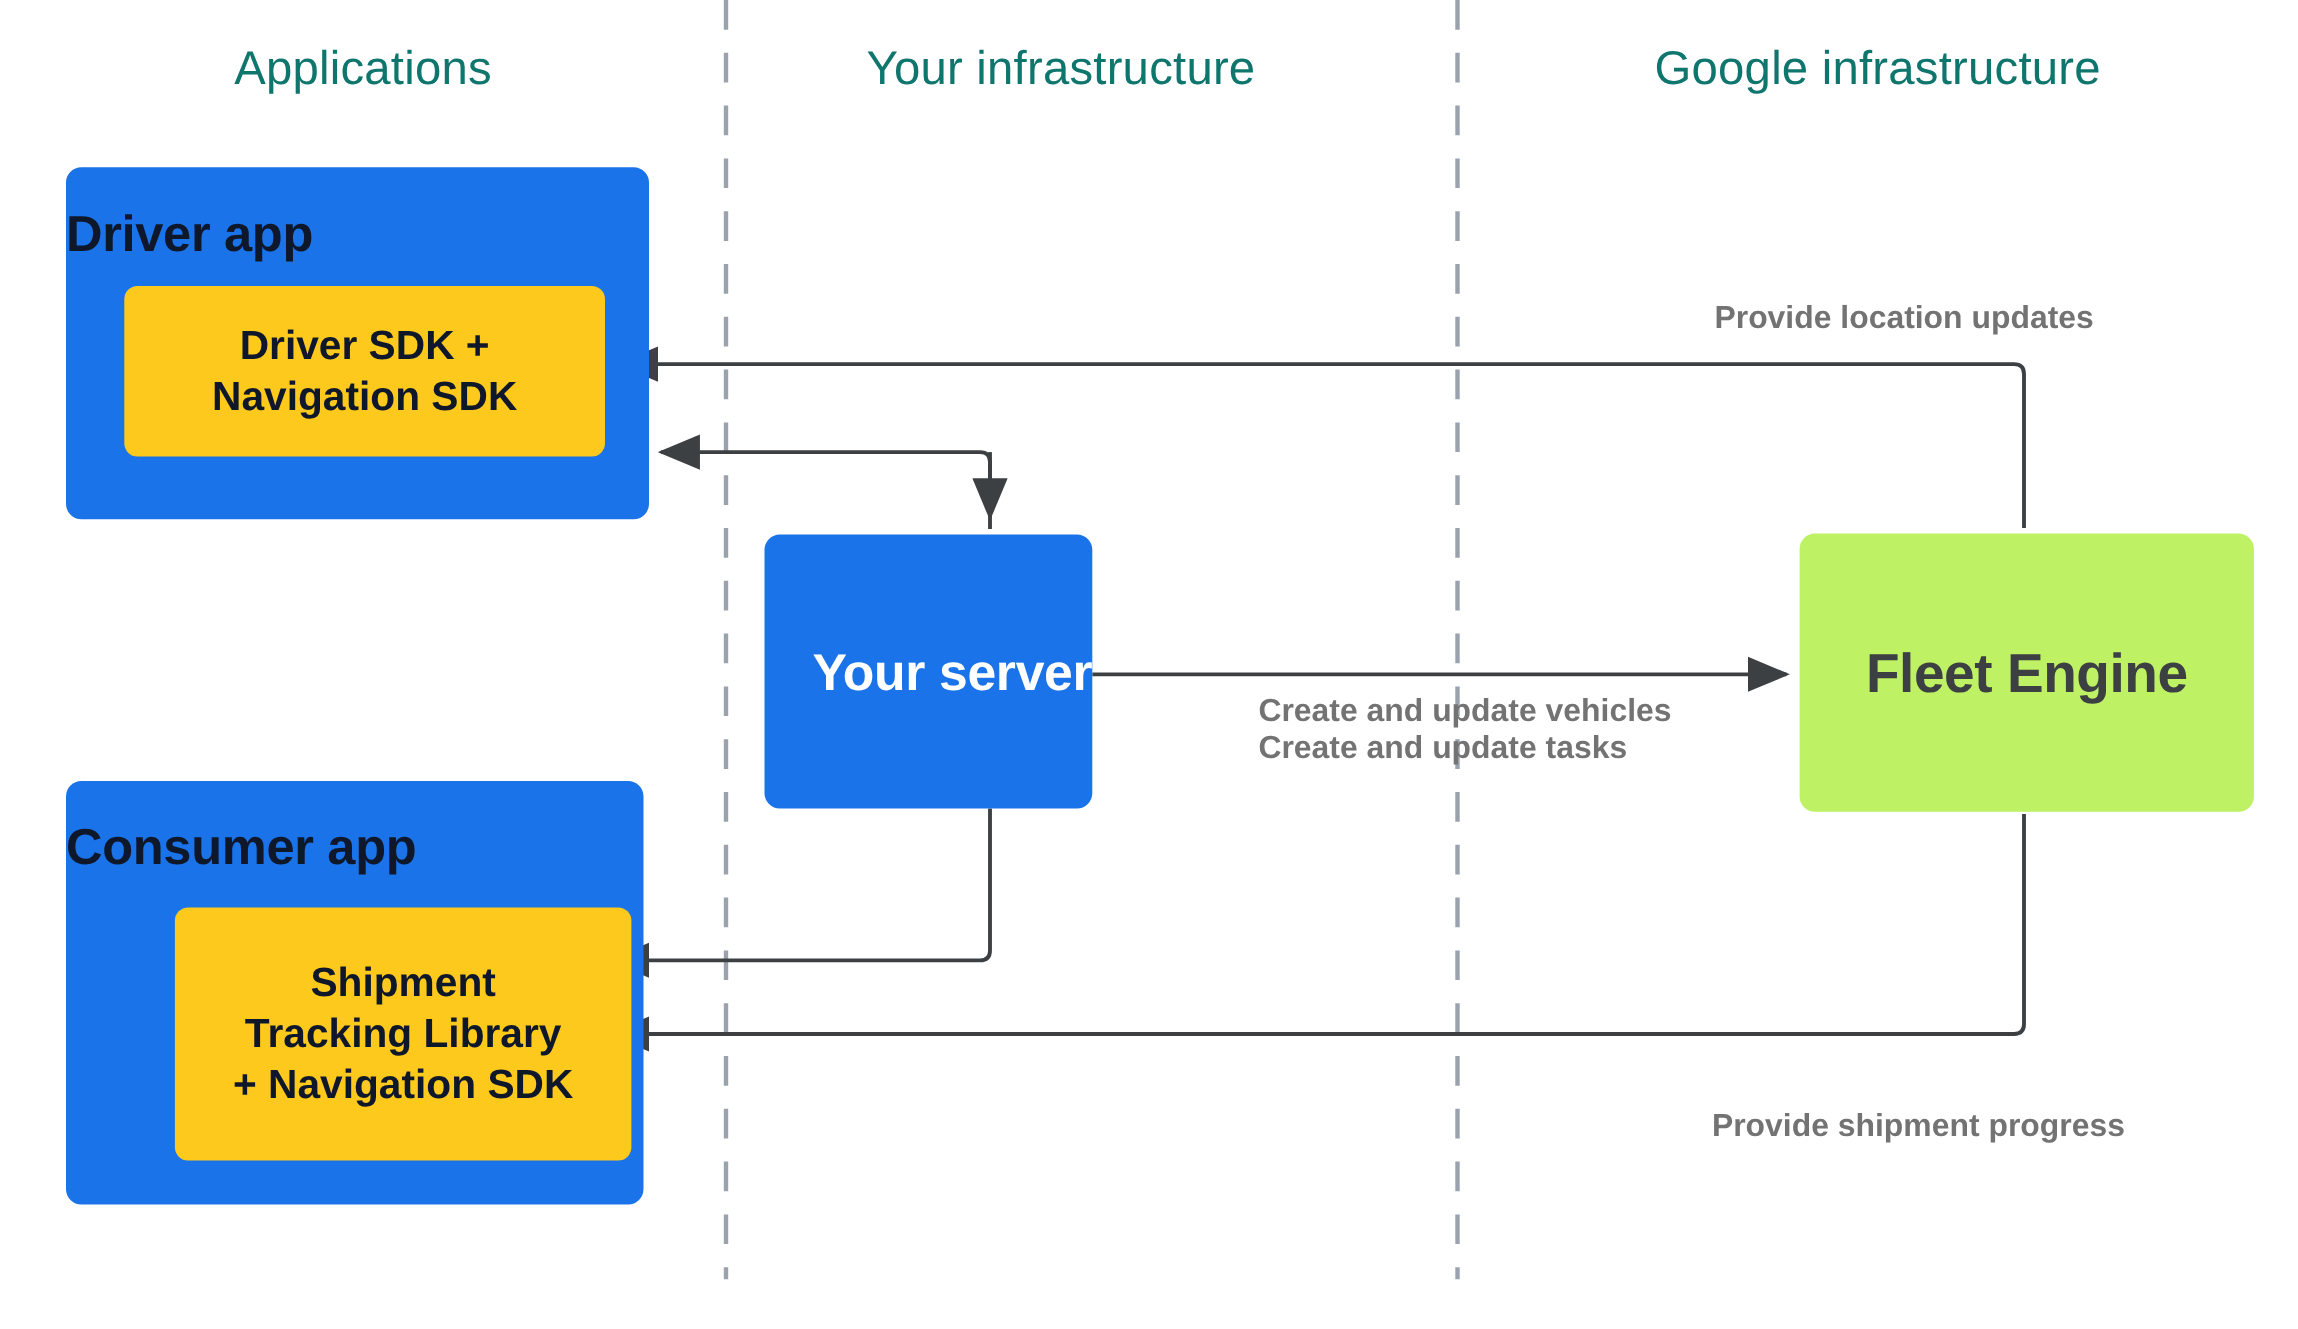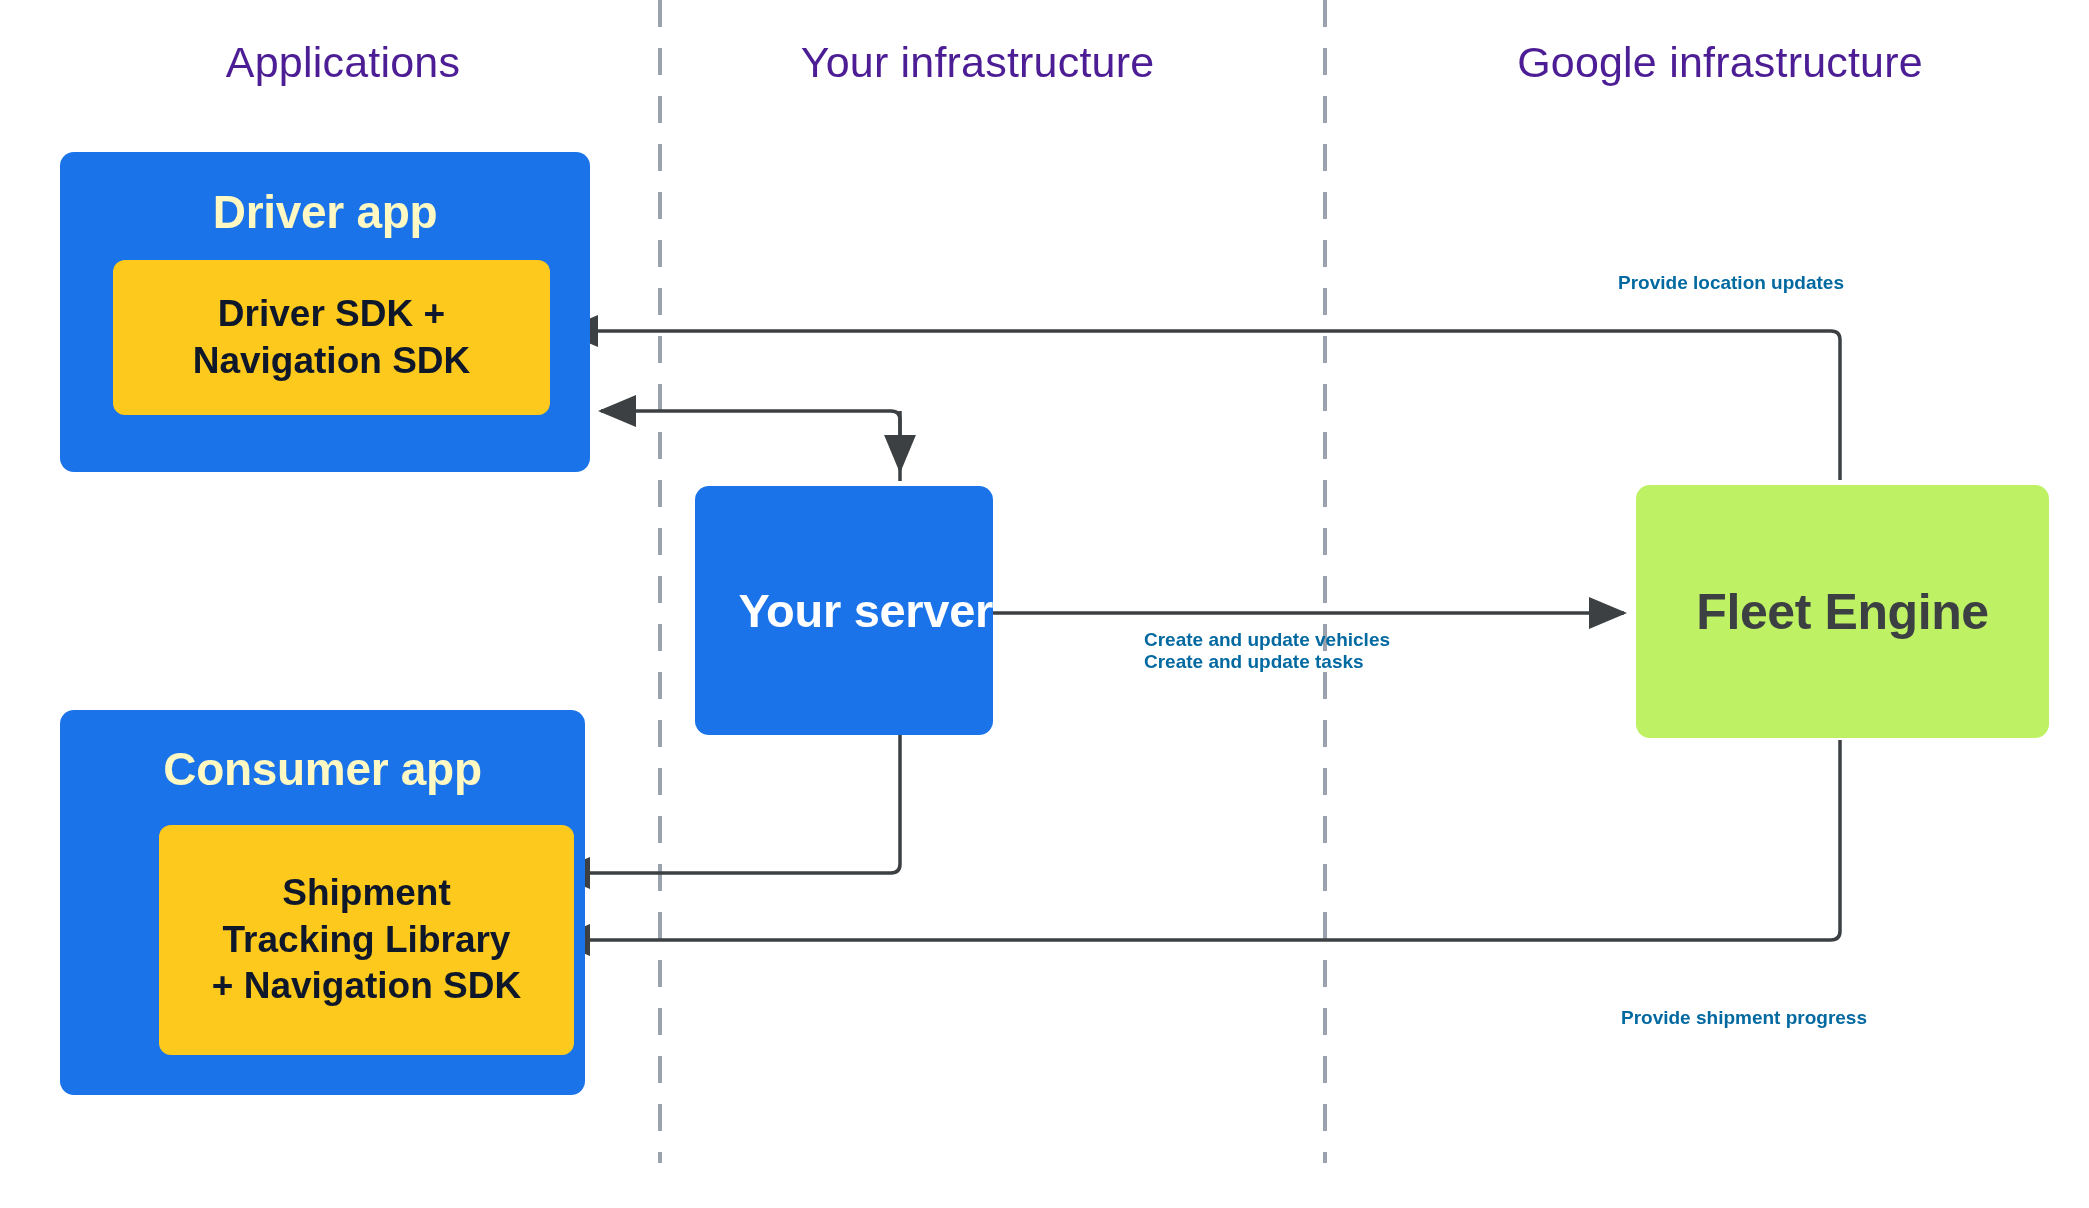--- a/index.html
+++ b/index.html
@@ -30,12 +30,11 @@
     position: absolute;
     font-size: 43px;
     font-weight: 400;
-    color: #4c1d95;
+    color: #0f766e;
     letter-spacing: 0.2px;
     text-align: center;
     white-space: nowrap;
     font-family: "Liberation Sans", sans-serif;
-    padding-left: 13px;
   }
 
   .app-box {

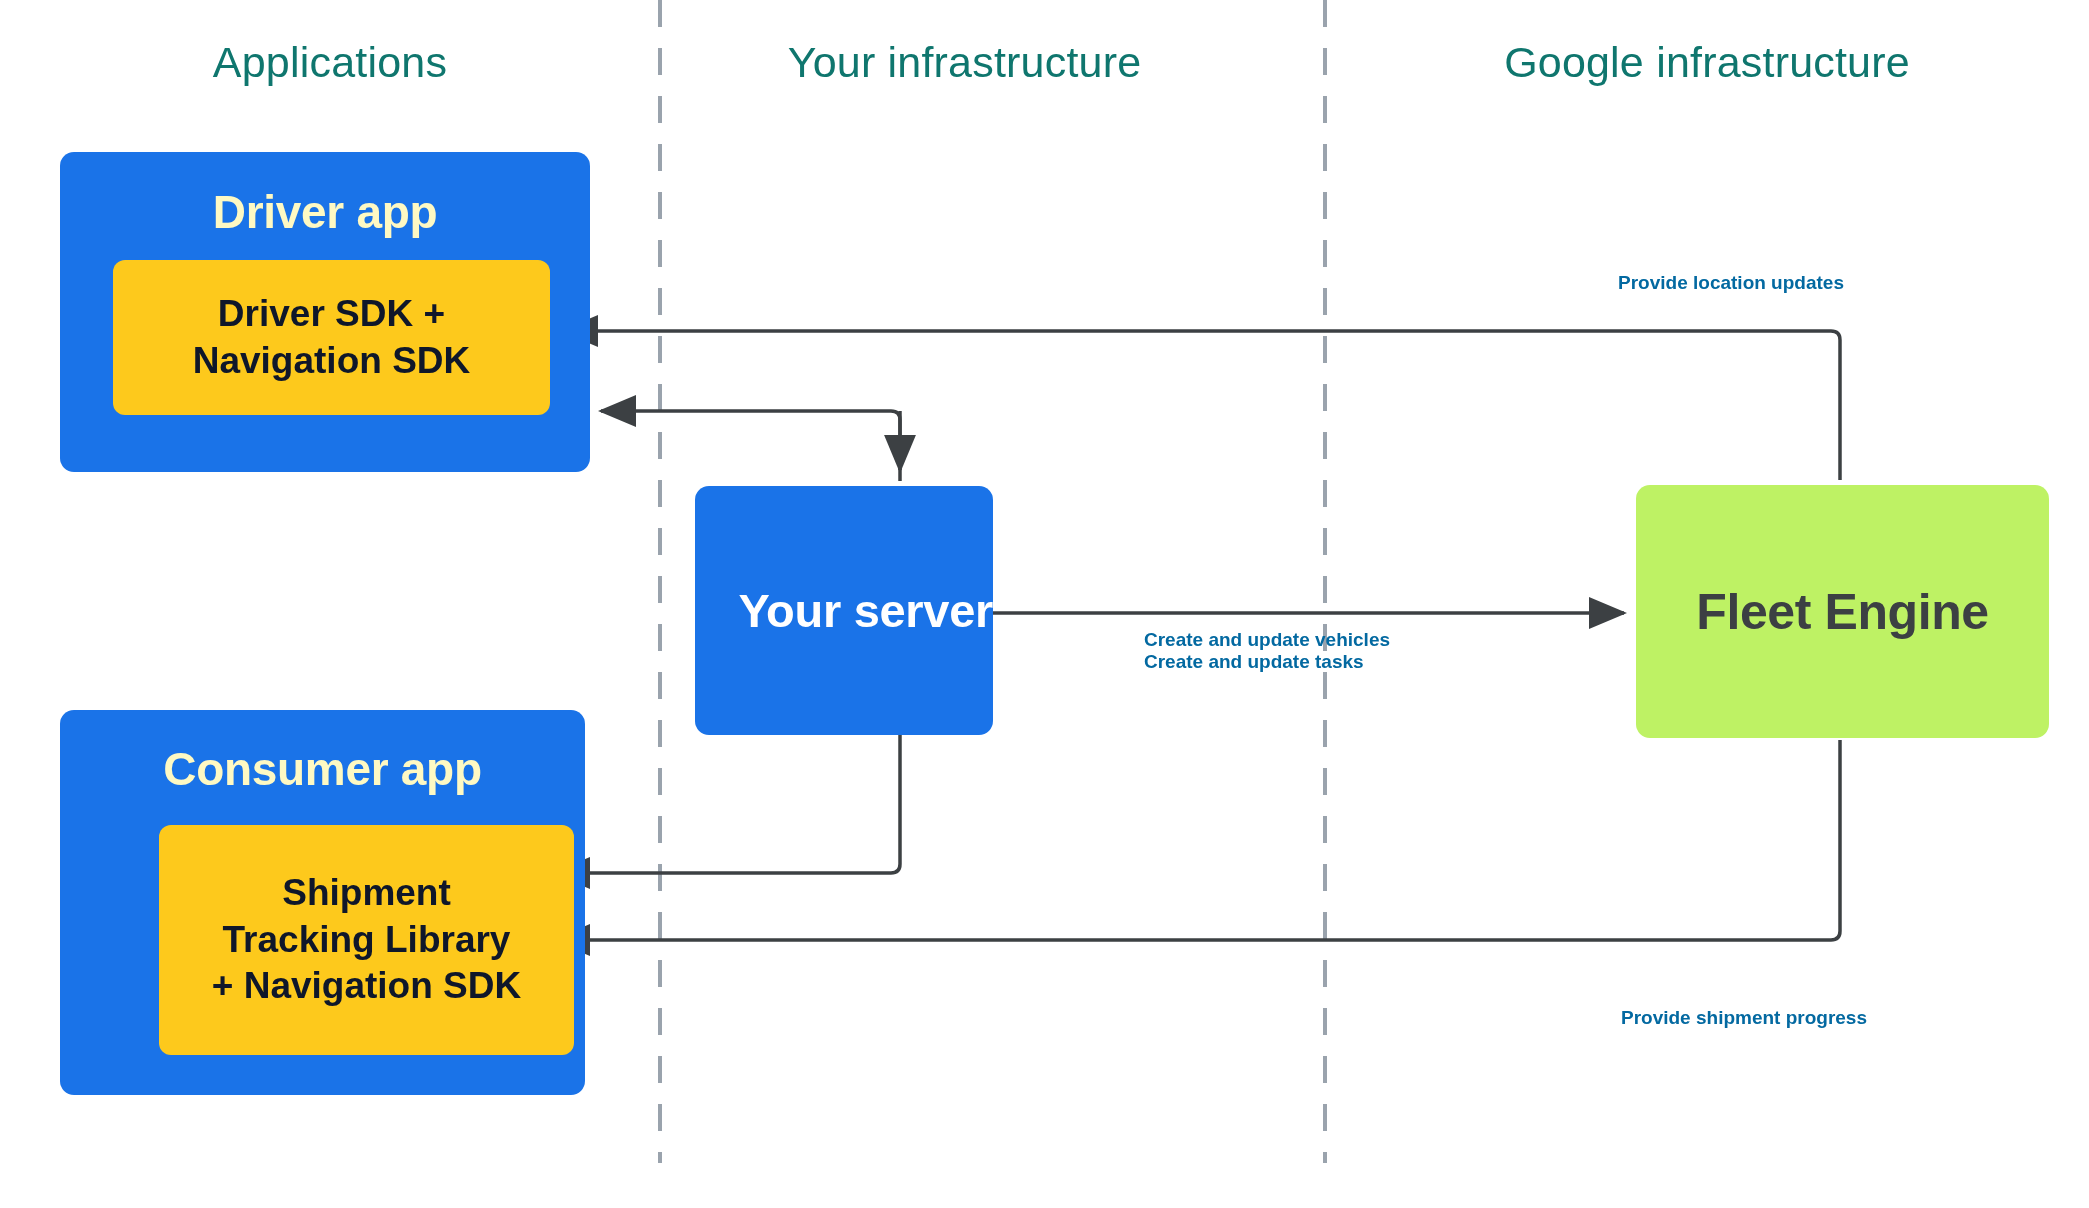--- a/index.html
+++ b/index.html
@@ -47,8 +47,7 @@
     position: absolute;
     left: 0;
     width: 100%;
-    text-align: center;
-    color: #fef9c3;
+    color: #0f172a;
     font-weight: 700;
     font-size: 46px;
     letter-spacing: -0.3px;

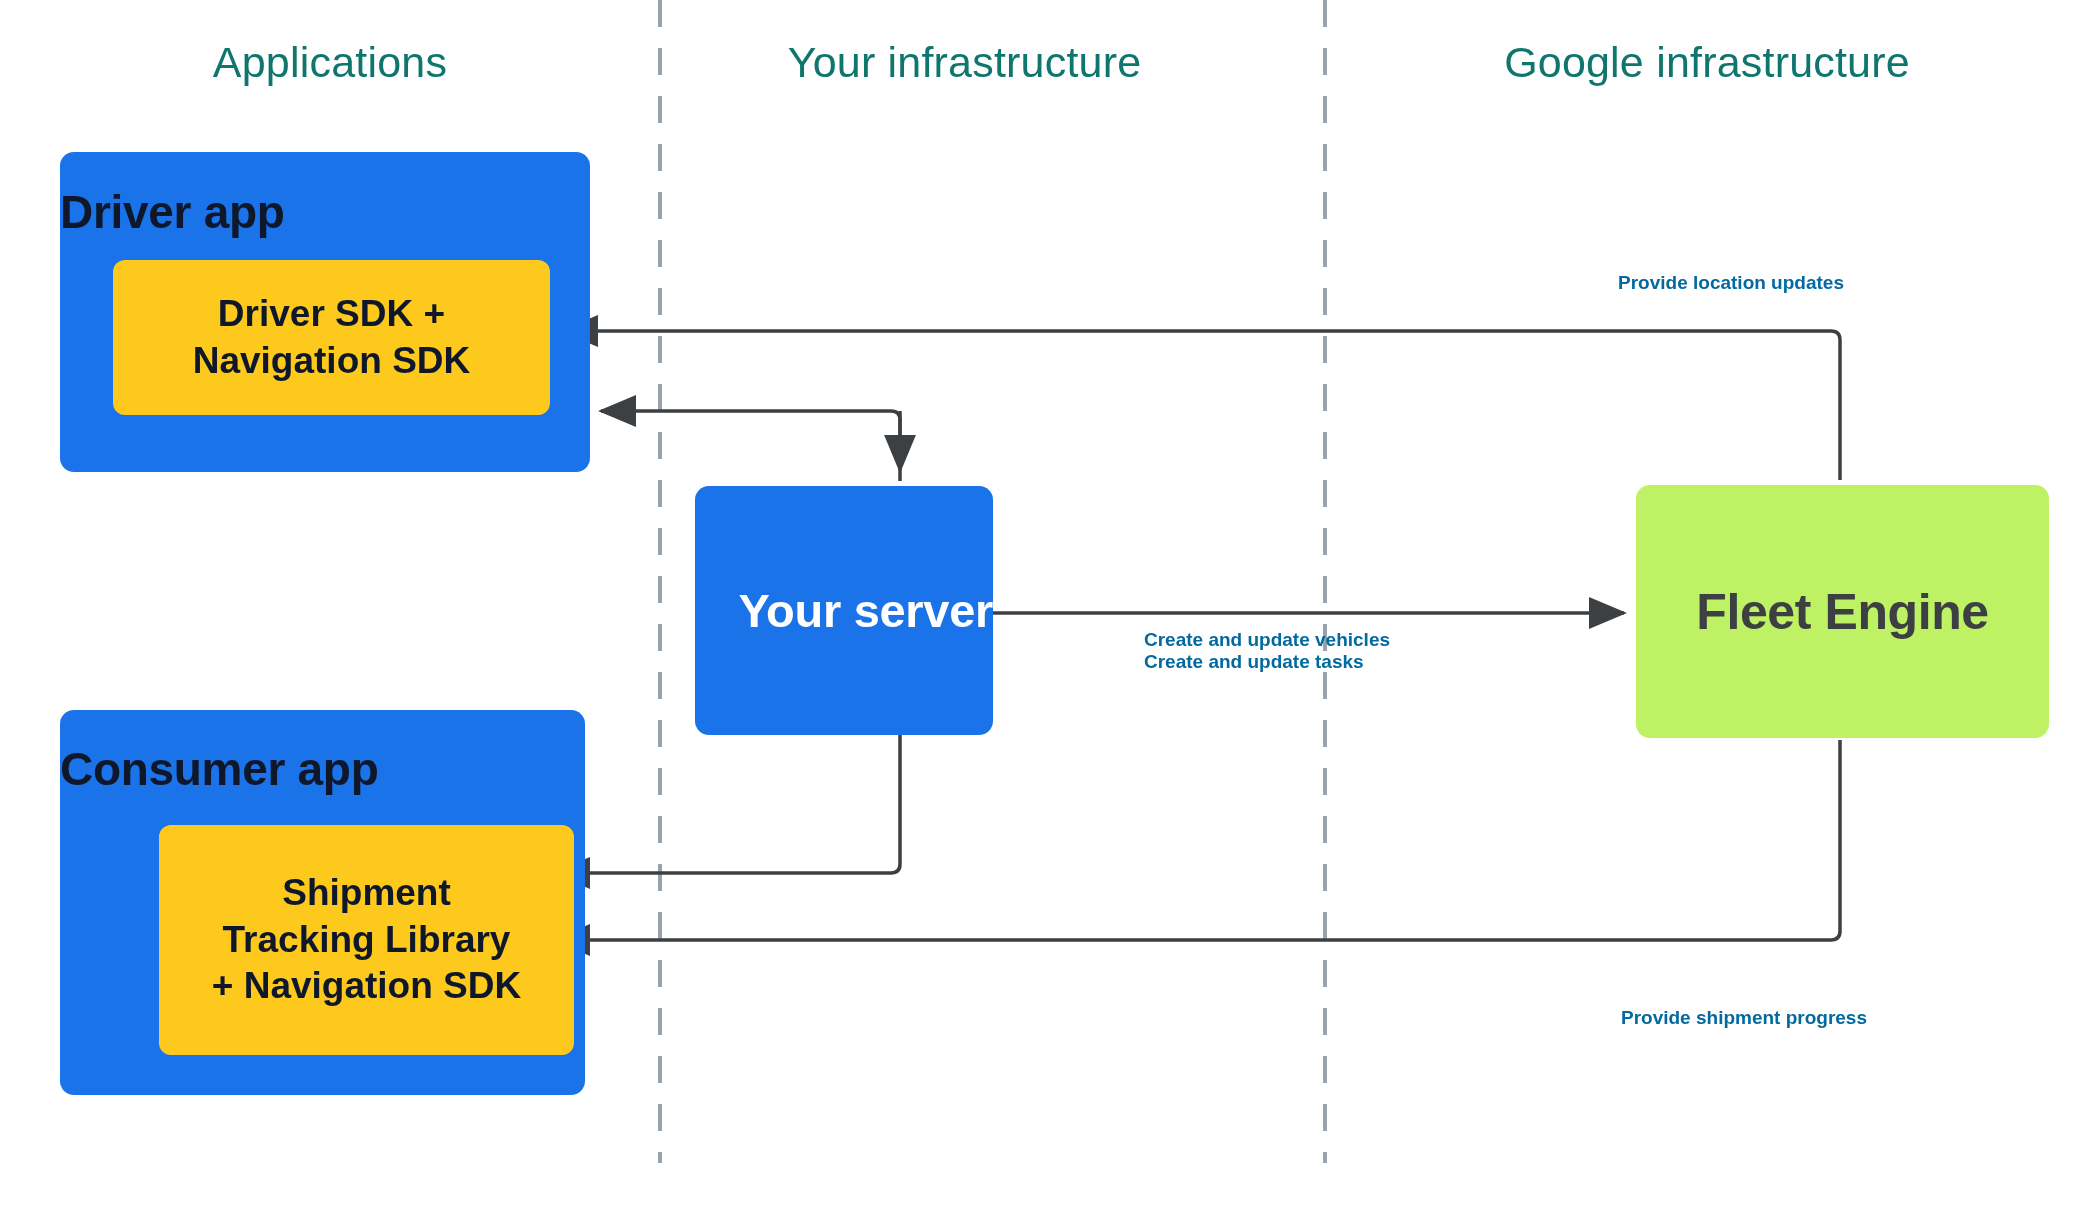--- a/index.html
+++ b/index.html
@@ -105,9 +105,9 @@
 
   .edge-label {
     position: absolute;
-    font-size: 19px;
+    font-size: 29px;
     font-weight: 700;
-    color: #0369a1;
+    color: #737373;
     white-space: nowrap;
     line-height: 1.18;
   }

